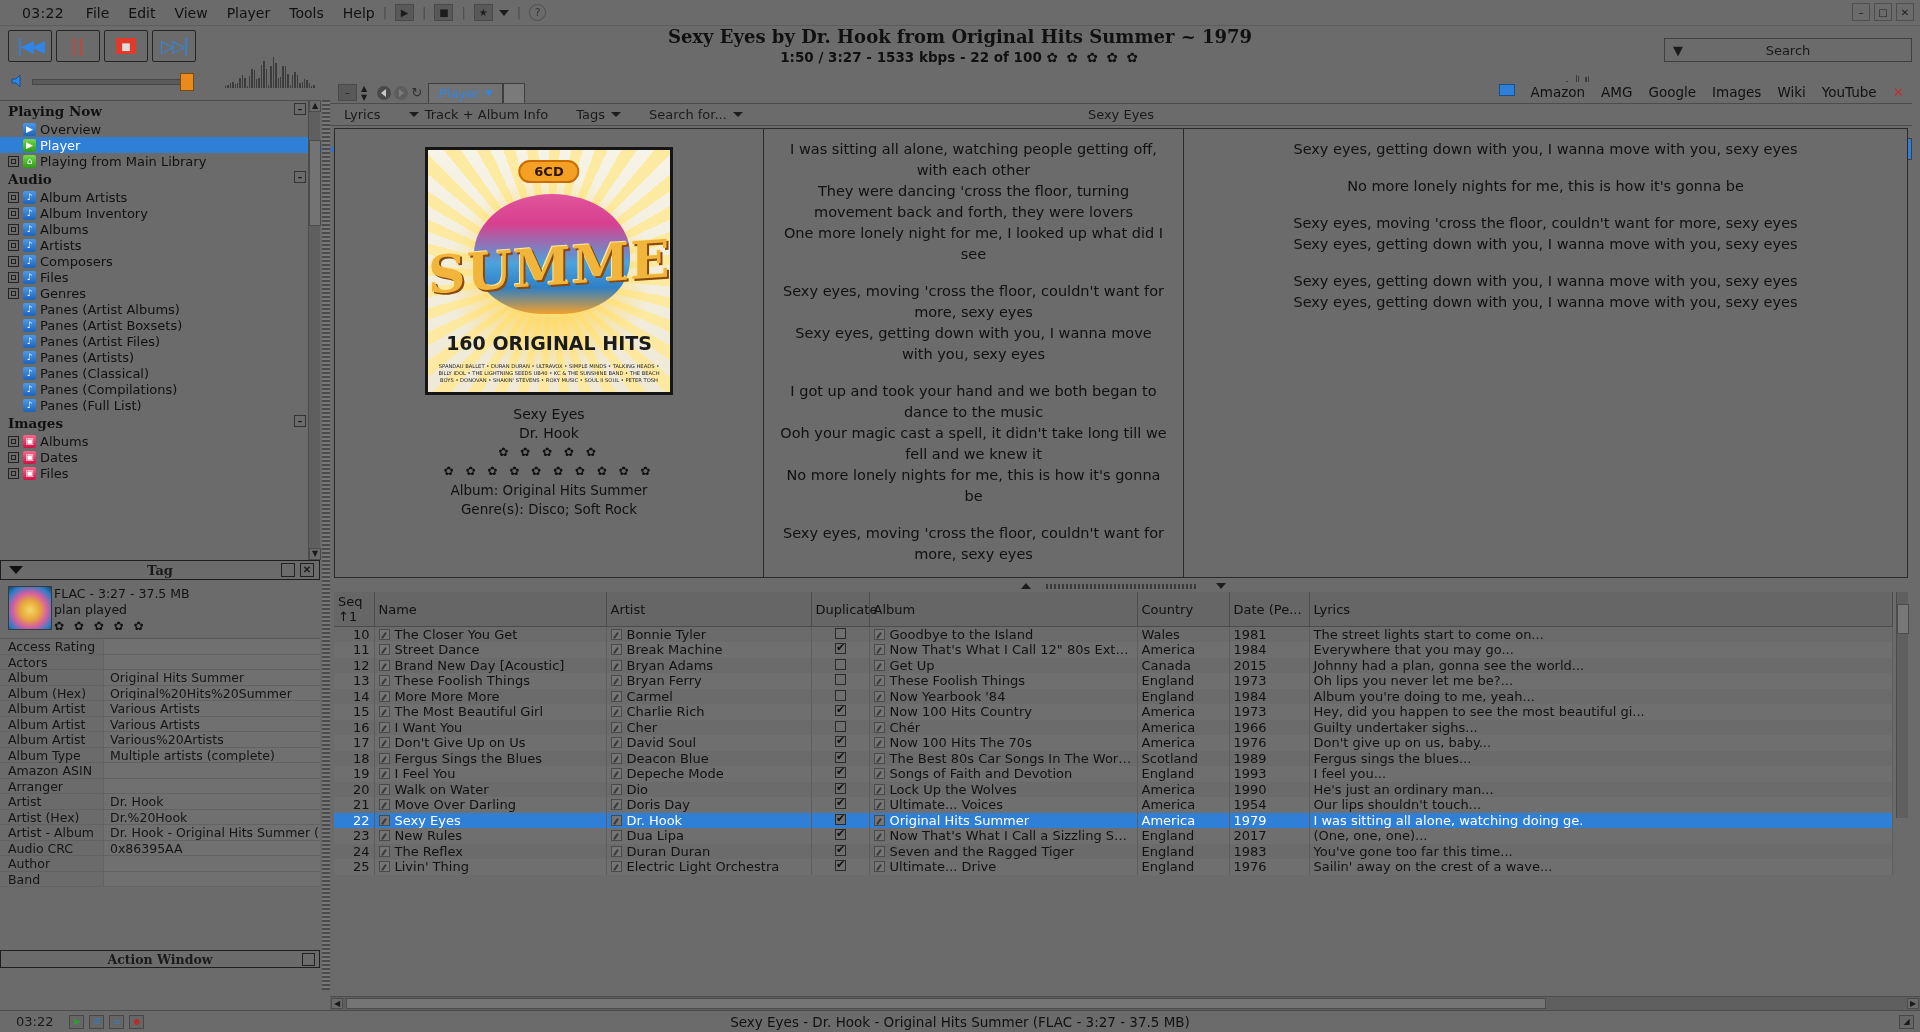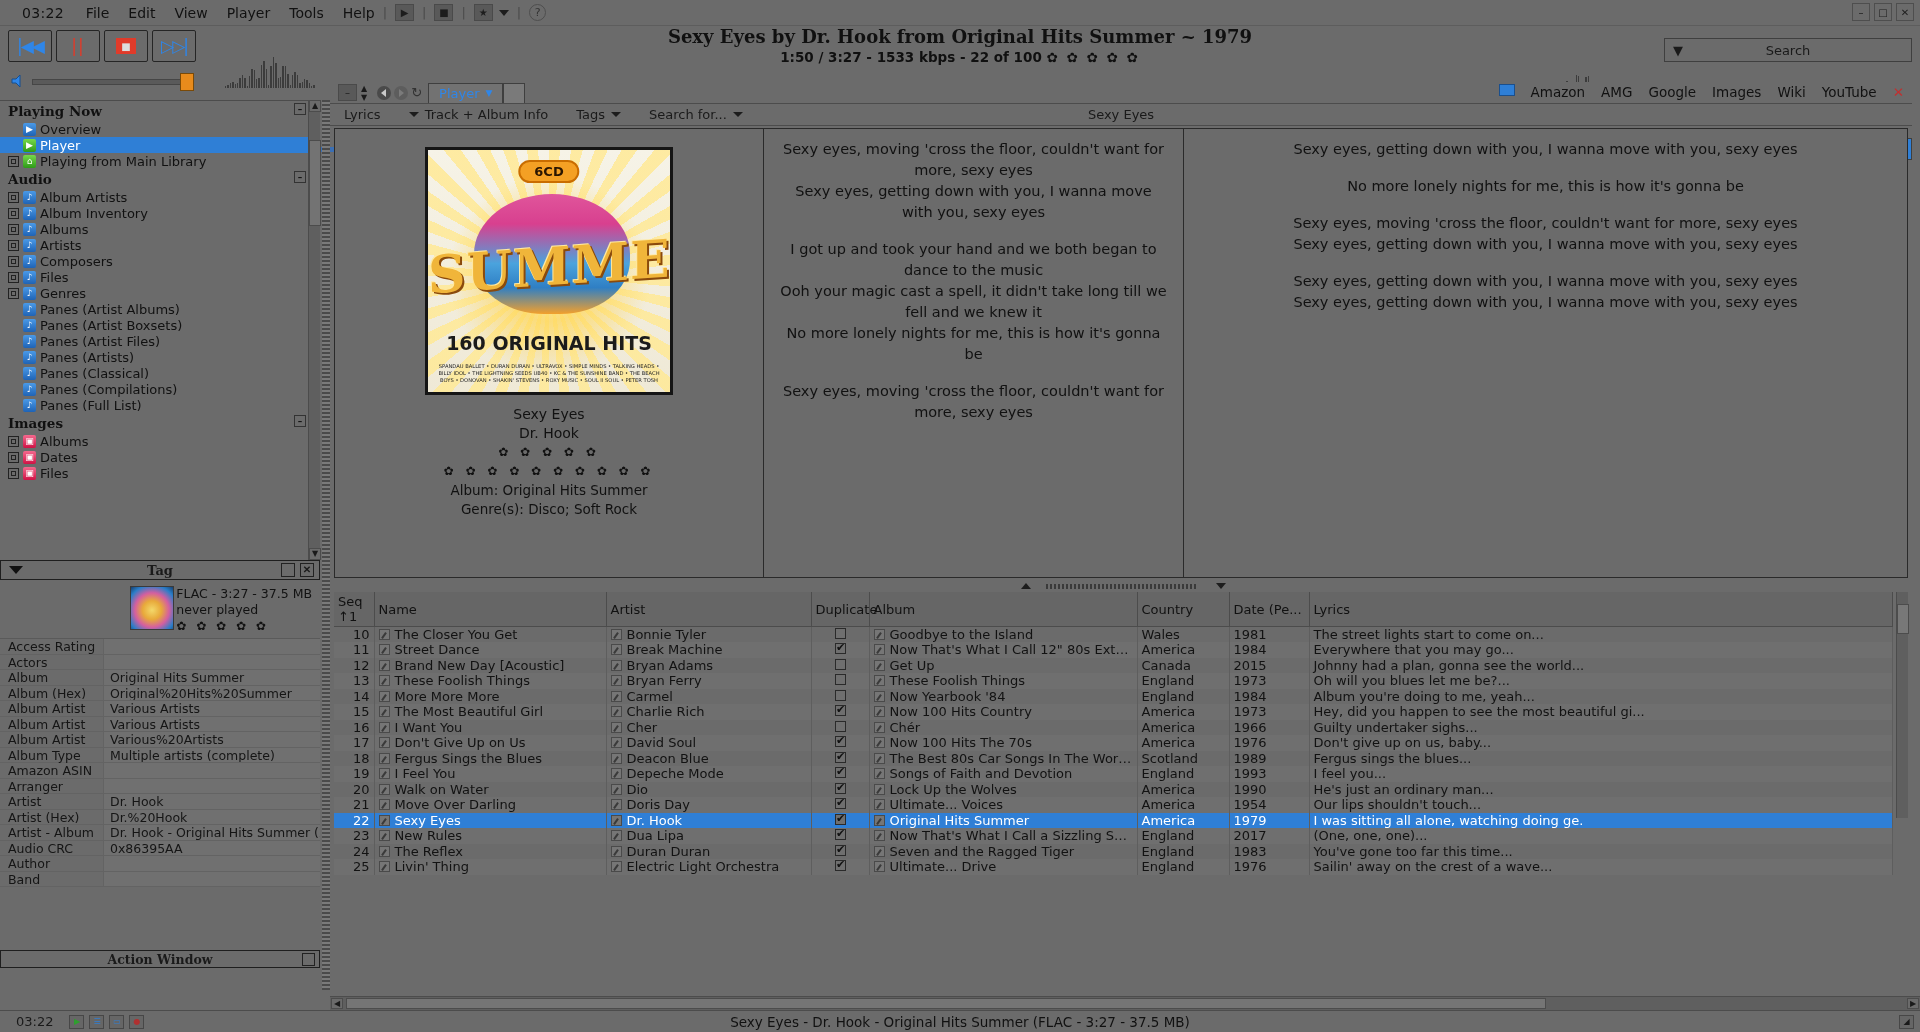--- a/index.html
+++ b/index.html
@@ -730,6 +730,7 @@
       </div>
 
       <div class="lyr-col lyr-mid" id="lyr-mid">
+          <p>I was sitting all alone, watching people getting off, with each other<br>They were dancing 'cross the floor, turning movement back and forth, they were lovers<br>One more lonely night for me, I looked up what did I see</p>
           <p>Sexy eyes, moving 'cross the floor, couldn't want for more, sexy eyes<br>Sexy eyes, getting down with you, I wanna move with you, sexy eyes</p>
           <p>I got up and took your hand and we both began to dance to the music<br>Ooh your magic cast a spell, it didn't take long till we fell and we knew it<br>No more lonely nights for me, this is how it's gonna be</p>
           <p>Sexy eyes, moving 'cross the floor, couldn't want for more, sexy eyes</p>

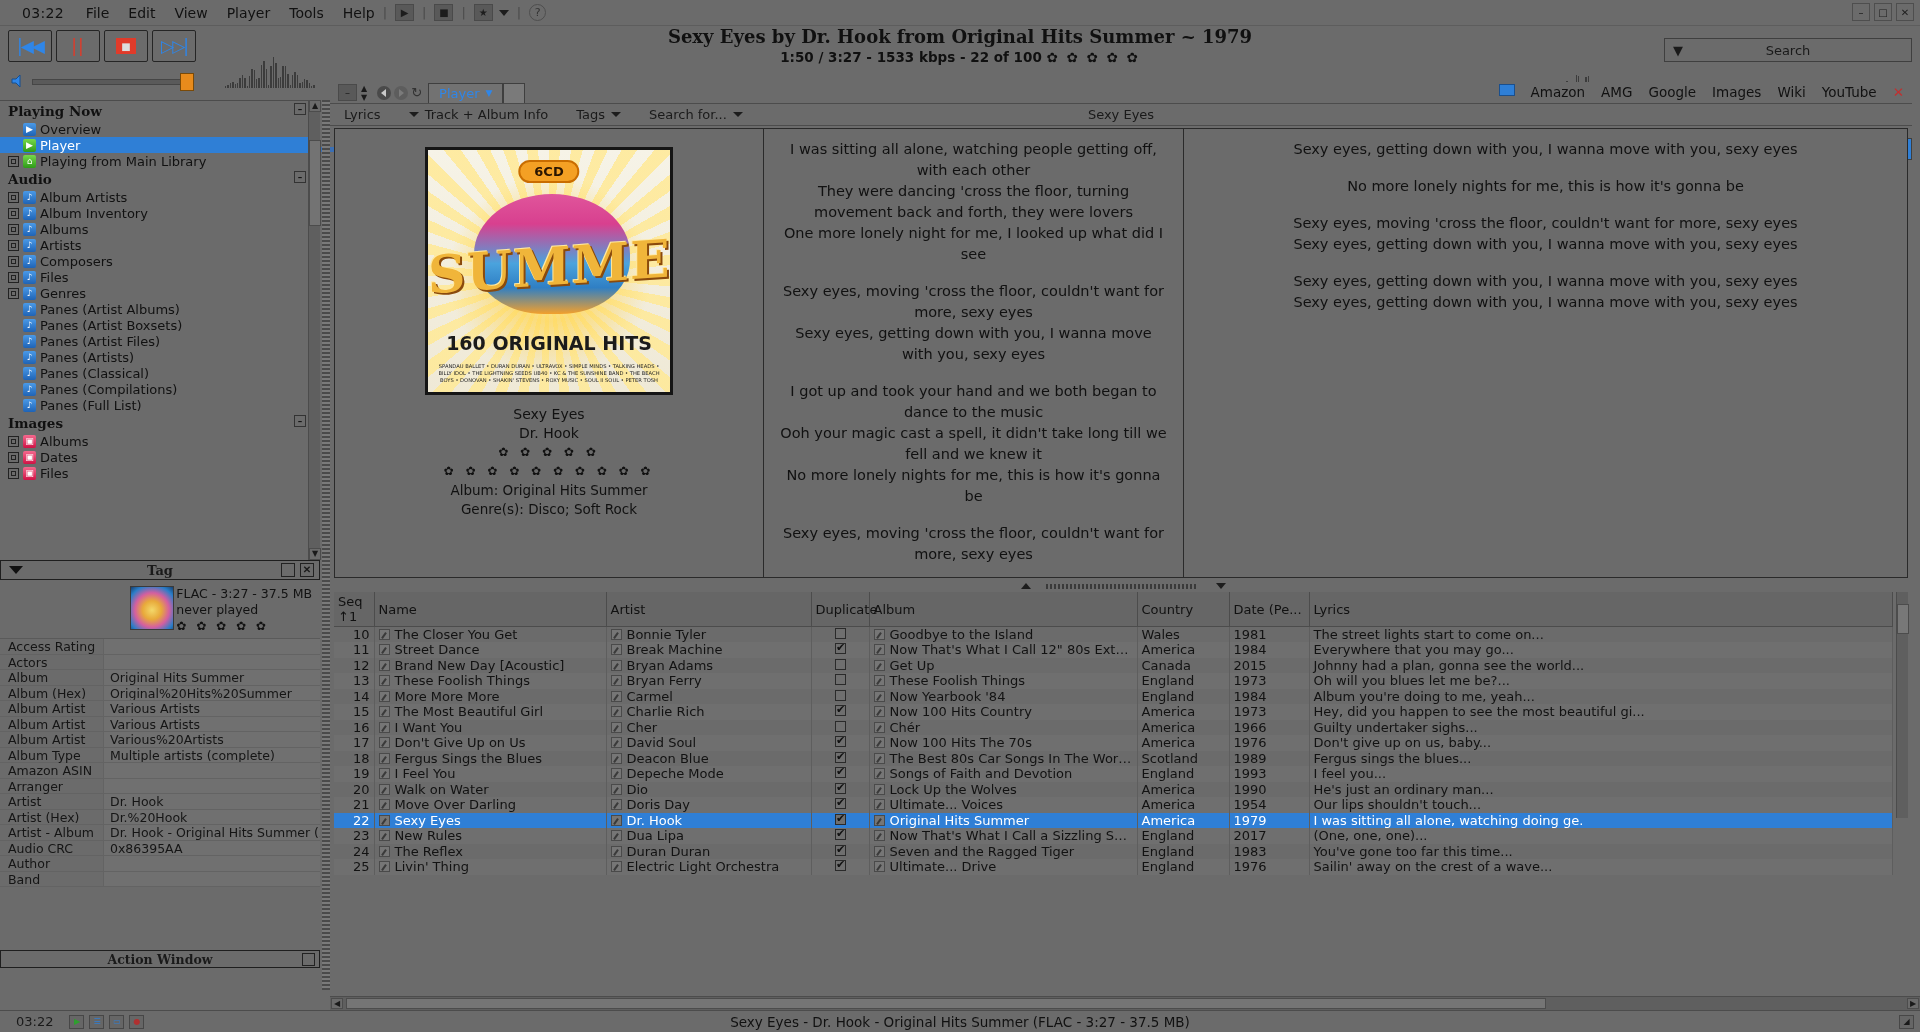--- a/index.html
+++ b/index.html
@@ -138,7 +138,7 @@
   .tag-header .dn { position:absolute; left:8px; width:0;height:0;border-left:7px solid transparent;border-right:7px solid transparent;border-top:8px solid #111; }
   .tag-header .r1 { position:absolute; right:24px; width:14px;height:14px;border:1px solid #222;background:#6b6b6b; }
   .tag-header .r2 { position:absolute; right:5px; width:14px;height:14px;border:1px solid #222;background:#6b6b6b;font-size:10px;text-align:center;line-height:12px; }
-  .tag-summary { display:flex; gap:2px; padding:6px 8px 4px 8px;justify-content:flex-end; }
+  .tag-summary { display:flex; gap:2px; padding:6px 8px 4px 8px; }
   .tag-thumb { width:44px;height:44px;border:1px solid #3a3a3a; background:
       radial-gradient(circle at 50% 55%, #f3d86a 0%, #e8a93a 30%, #d45fa0 55%, #2a7ec9 80%, #17406e 100%); }
   .tag-meta { font-size:12.5px; line-height:16px; color:#121212; }

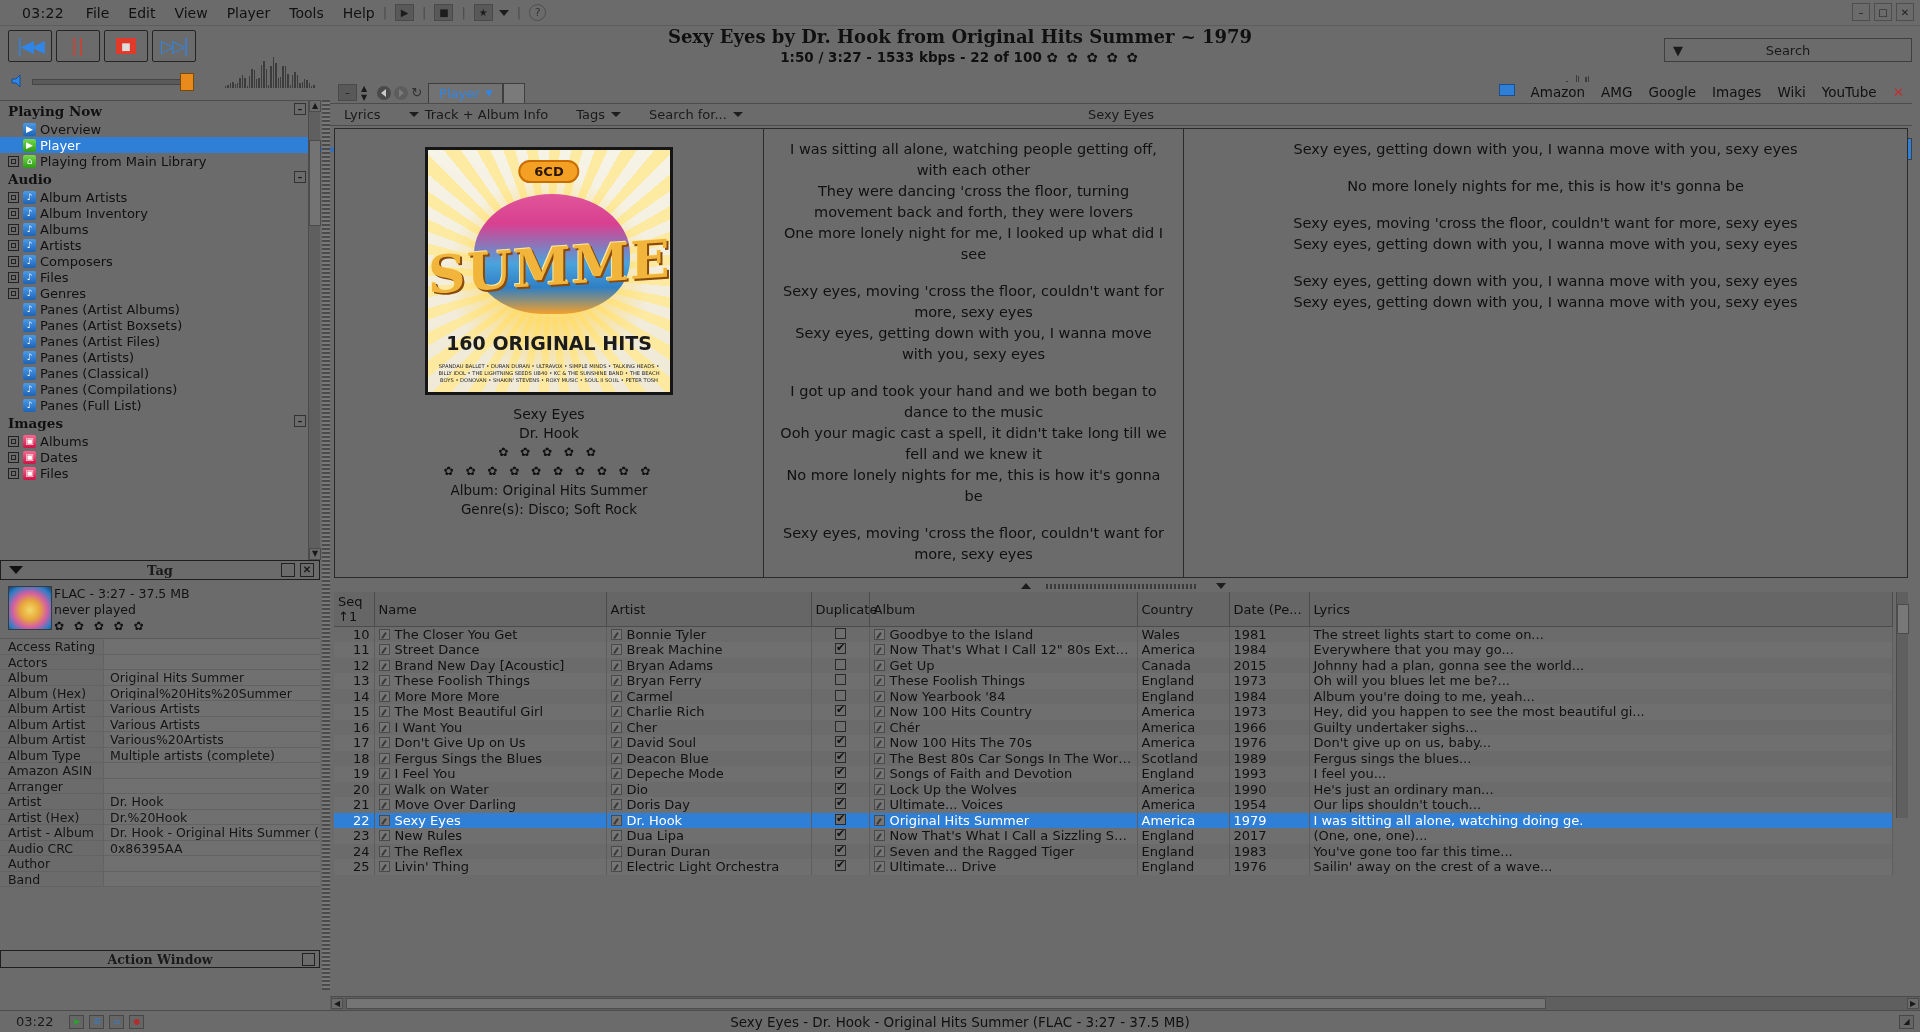--- a/index.html
+++ b/index.html
@@ -575,7 +575,7 @@
       <div class="tag-thumb"></div>
       <div class="tag-meta">
         <div>FLAC - 3:27 - 37.5 MB</div>
-        <div>never played</div>
+        <div>plan played</div>
         <div class="tag-stars">✿ ✿ ✿ ✿ ✿</div>
       </div>
     </div>

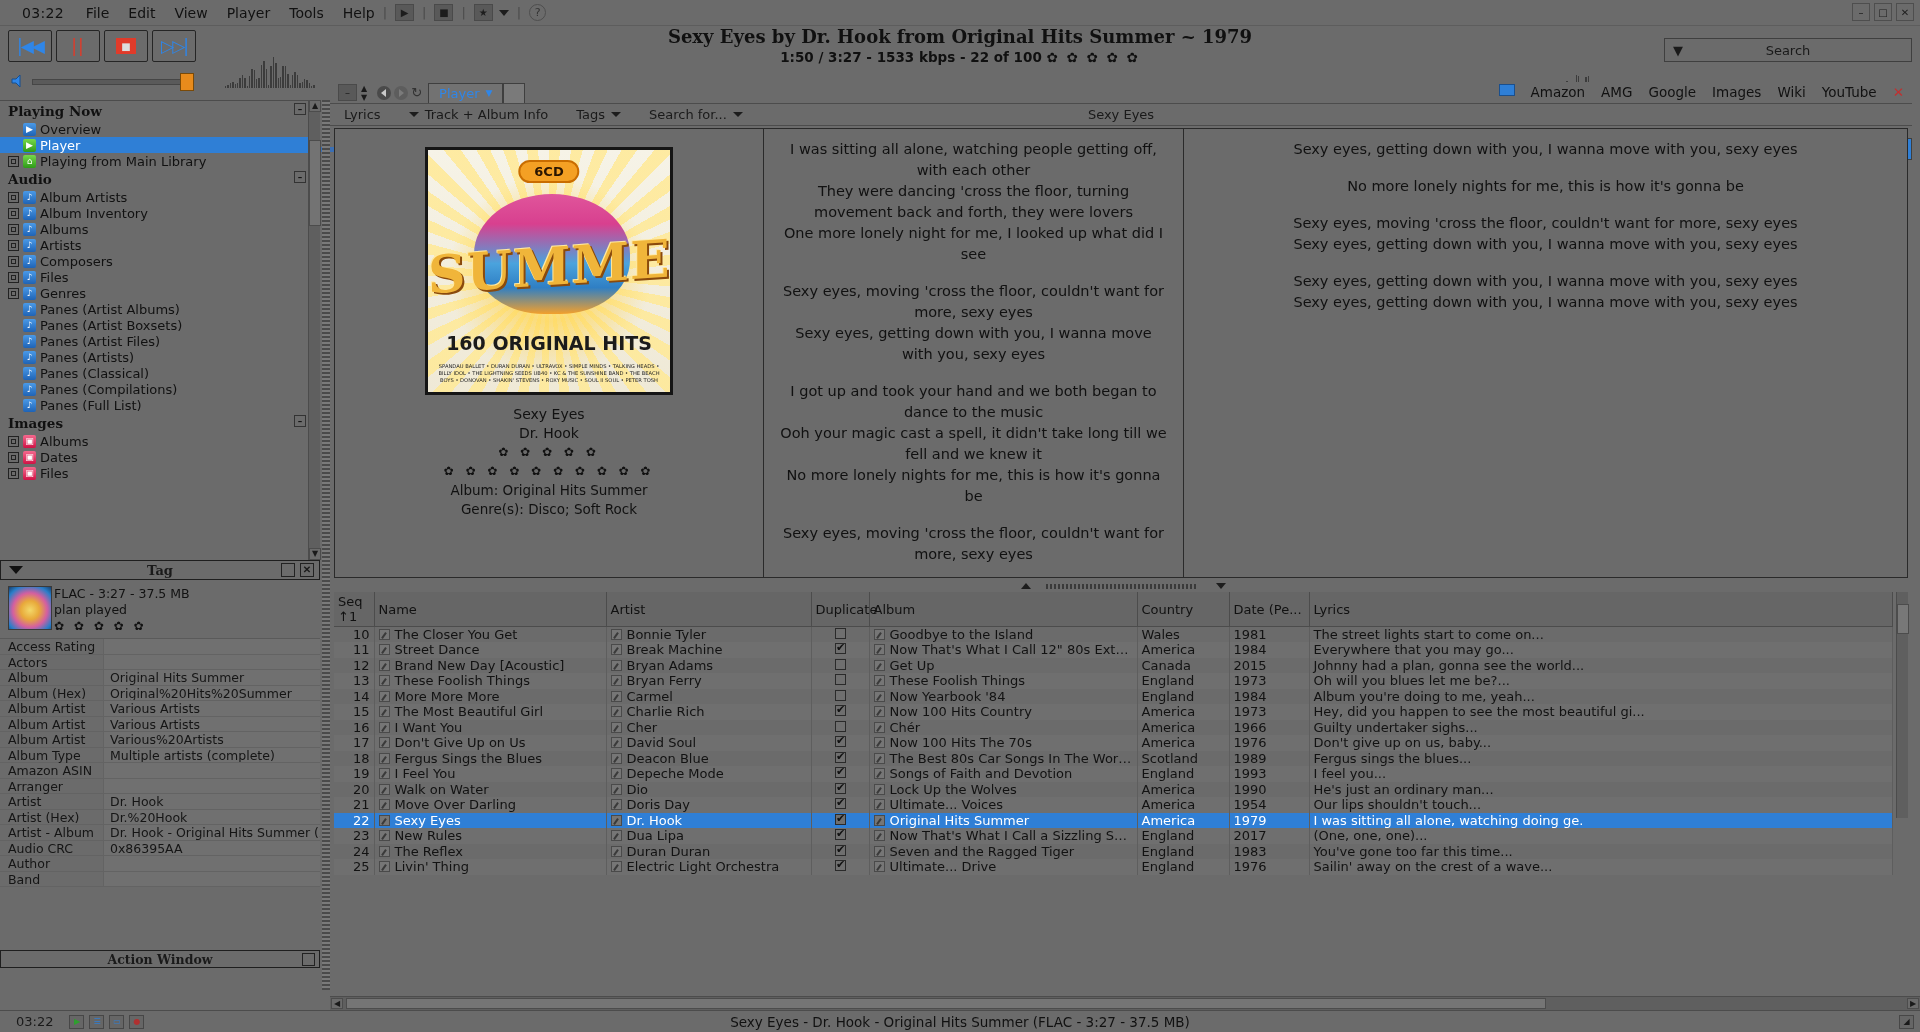--- a/index.html
+++ b/index.html
@@ -811,7 +811,7 @@
               <td><span class="pencil"></span>These Foolish Things</td>
               <td>England</td>
               <td>1973</td>
-              <td>Oh will you blues let me be?...</td>
+              <td>Oh lips you never let me be?...</td>
             </tr>
             <tr class="trow">
               <td class="seq">14</td>

